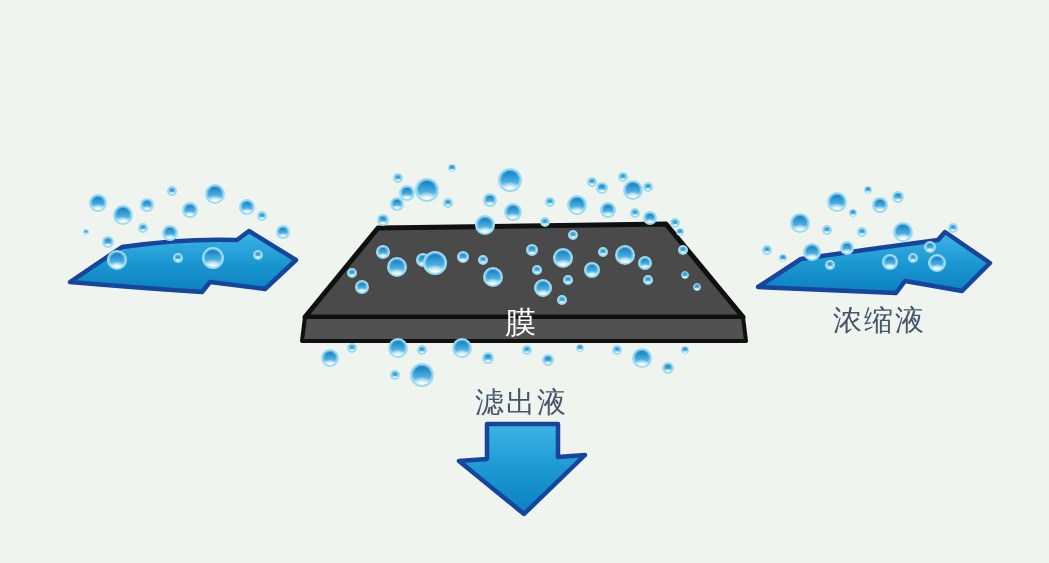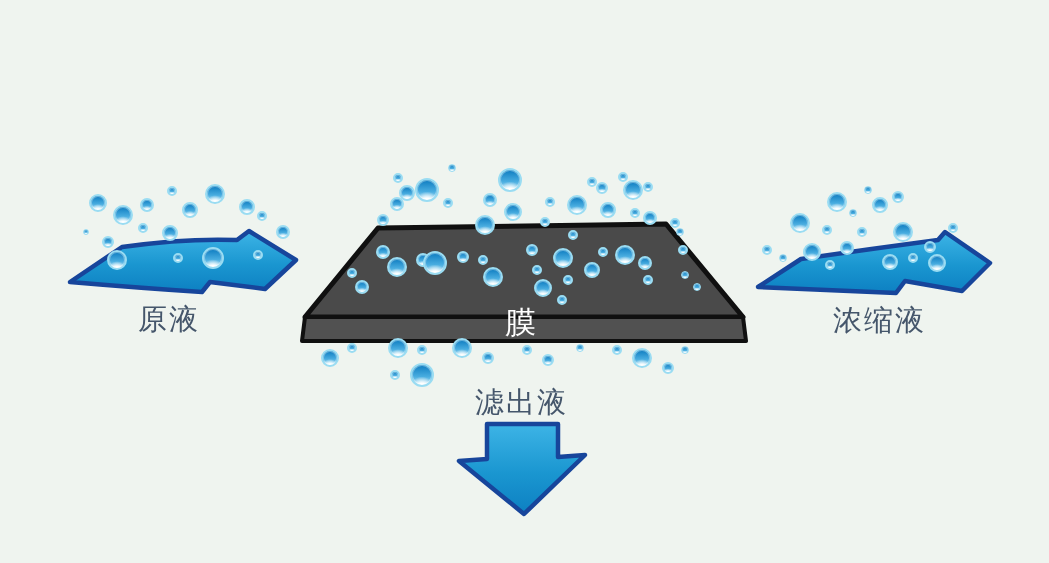--- a/index.html
+++ b/index.html
@@ -179,7 +179,6 @@
       <div class="bubble" style="left: 928px; top: 254px; height: 18px; width: 18px;"></div>
     </div>
 
-  <div class="label feed">原液</div>
   <div class="label membrane-label">膜</div>
   <div class="label concentrate">浓缩液</div>
   <div class="label permeate">滤出液</div>

